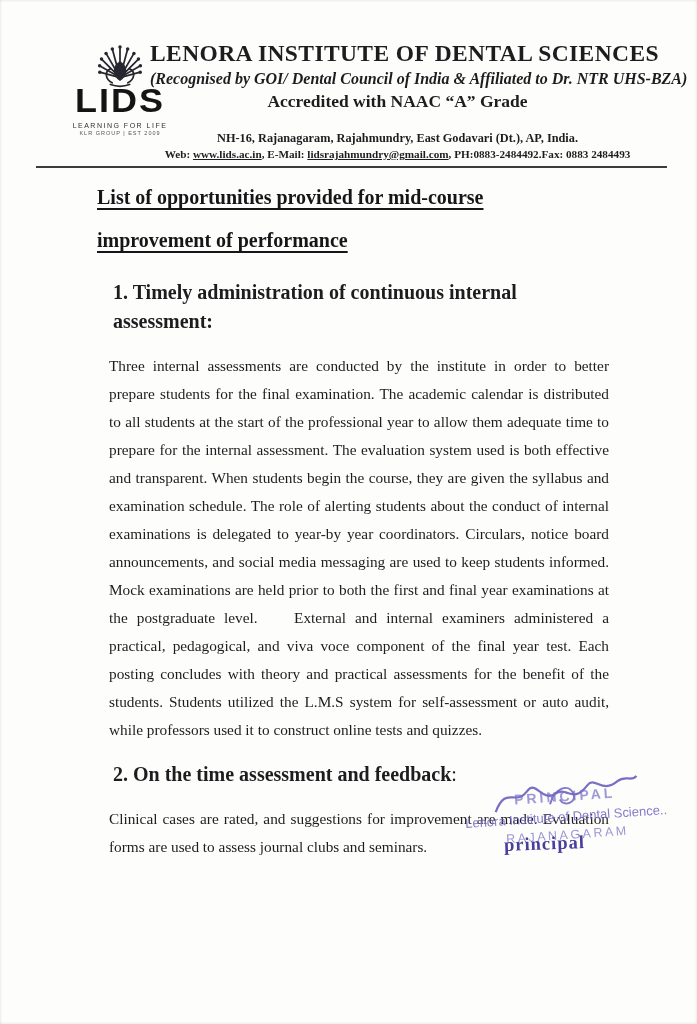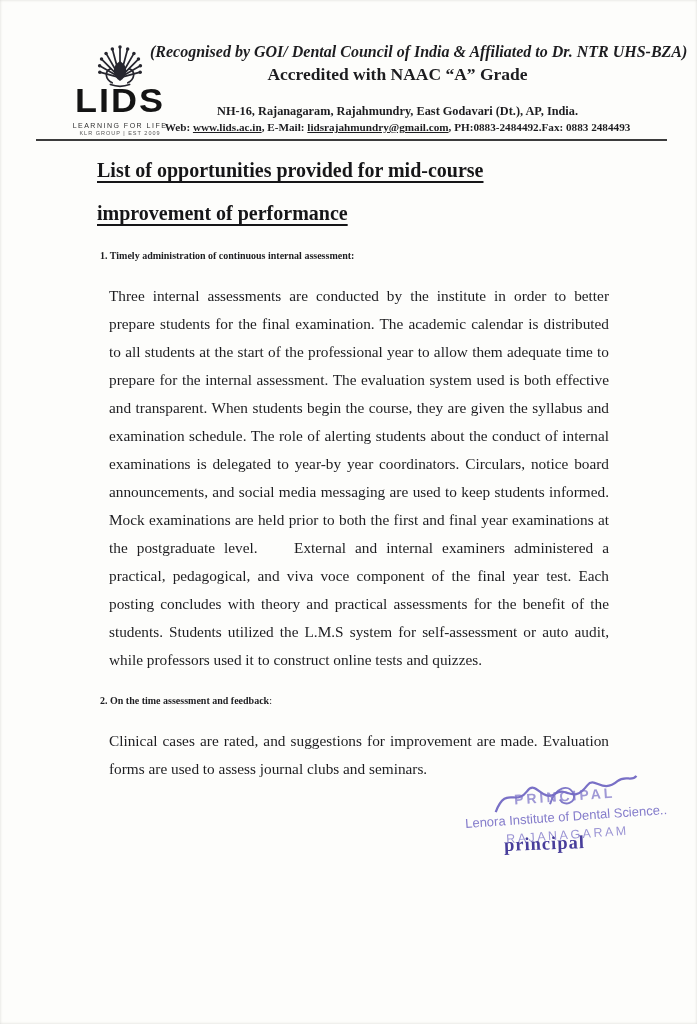--- a/index.html
+++ b/index.html
@@ -103,6 +103,7 @@
     </div>
 
     <div class="head-text">
+      <div class="inst-name">LENORA INSTITUTE OF DENTAL SCIENCES</div>
       <div class="recog">(Recognised by GOI/ Dental Council of India &amp; Affiliated to Dr. NTR UHS-BZA)</div>
       <div class="naac">Accredited with NAAC “A” Grade</div>
       <div class="addr">NH-16, Rajanagaram, Rajahmundry, East Godavari (Dt.), AP, India.</div>

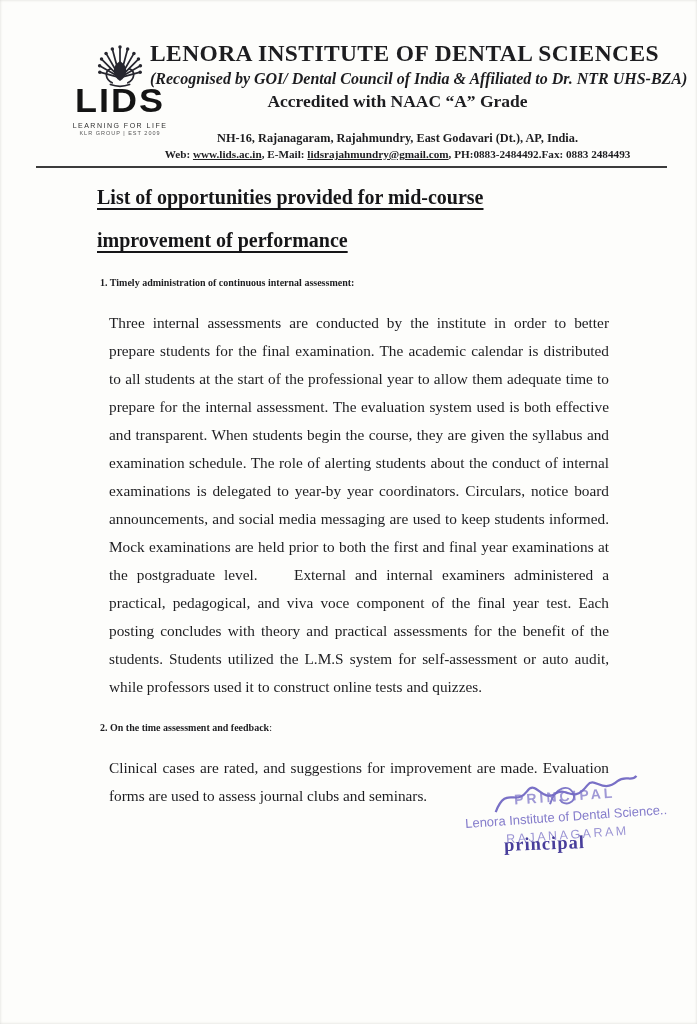--- a/index.html
+++ b/index.html
@@ -40,7 +40,7 @@
   .tline { display:block; line-height:43px; text-decoration:underline; text-underline-offset:4px; }
 
   .intro { margin:2px 0 0; font-size:15.3px; line-height:29px; }
-  .sec-h { margin:3px; font-size:10px; line-height:29px; font-weight:bold; }
+  .sec-h { margin:16px; font-size:20px; line-height:29px; font-weight:bold; }
   .sec-h .nr { font-weight:normal; }
   .para { margin:12px; font-size:15.3px; line-height:28px; text-align:justify; white-space:pre-wrap; }
 

